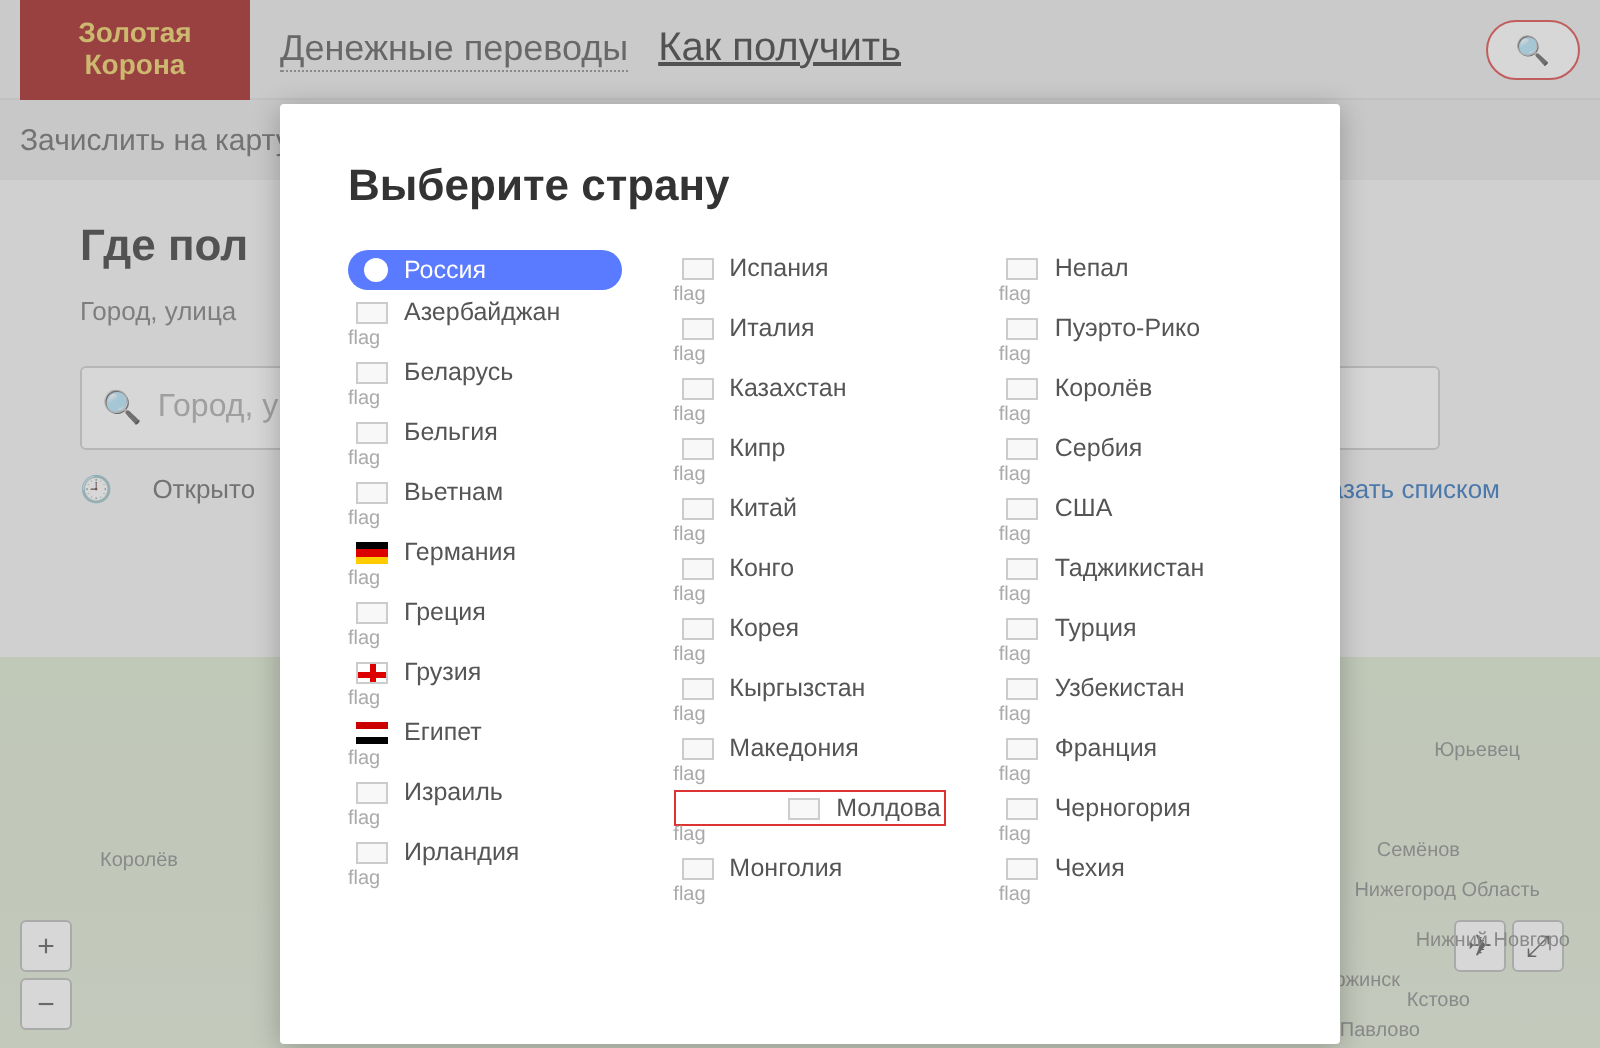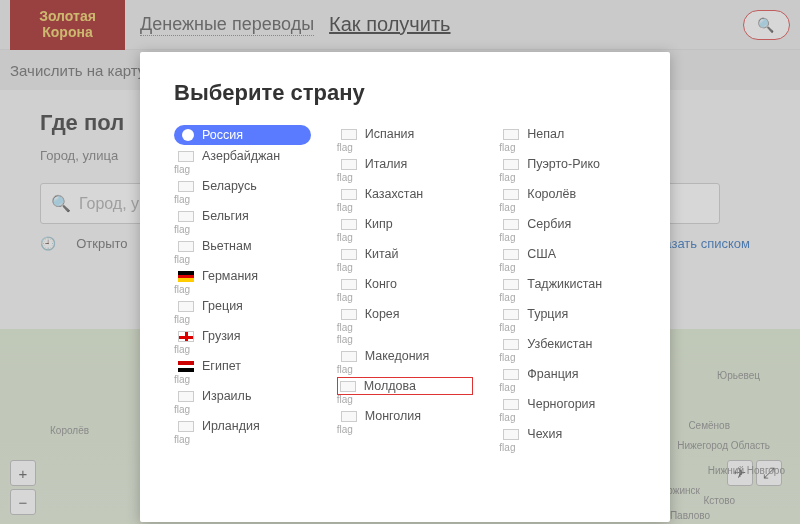--- a/index.html
+++ b/index.html
@@ -231,6 +231,10 @@
           <div class="flag-label">flag</div>
         </div>
         <div class="country">
+          <div class="country-row">
+            <span class="flag"></span>
+            <span>Кыргызстан</span>
+          </div>
           <div class="flag-label">flag</div>
         </div>
         <div class="country">

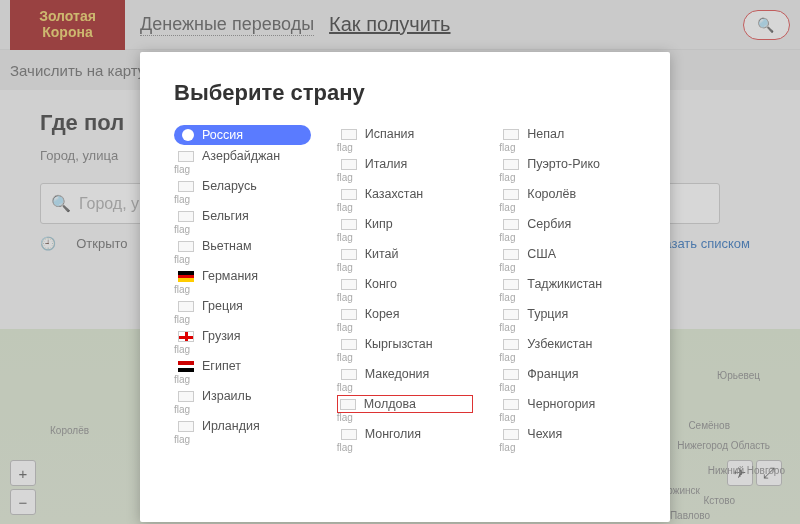--- a/index.html
+++ b/index.html
@@ -35,7 +35,7 @@
   .flag-label { font-size: 10px; color: #aaa; margin-left: 0px; margin-top:-1px;}
   .selected { background: #5a7bff; color: #fff; border-radius: 12px; padding: 3px 14px 3px 8px; display:inline-flex; align-items:center; gap:8px; width:auto;}
   .selected .flag { background: #fff; border:none; border-radius:50%; width:12px; height:12px;}
-  .highlight { border: 1.5px solid #d33; padding: 1px 2px; }
+  .highlight { border: 1.5px solid #d33; padding: 1px 2px; justify-content: flex-end; }
   .flag-de { background: linear-gradient(#000 0 33%, #d00 33% 66%, #fc0 66% 100%); border:none;}
   .flag-ge { background: #fff; position:relative;}
   .flag-ge::before{content:"";position:absolute;left:0;right:0;top:4px;height:3px;background:#d00;}

